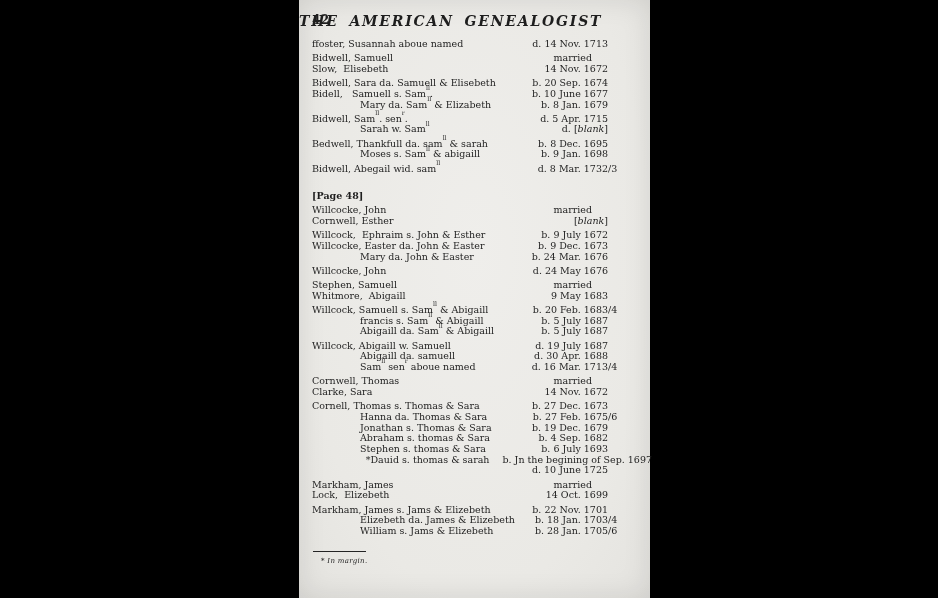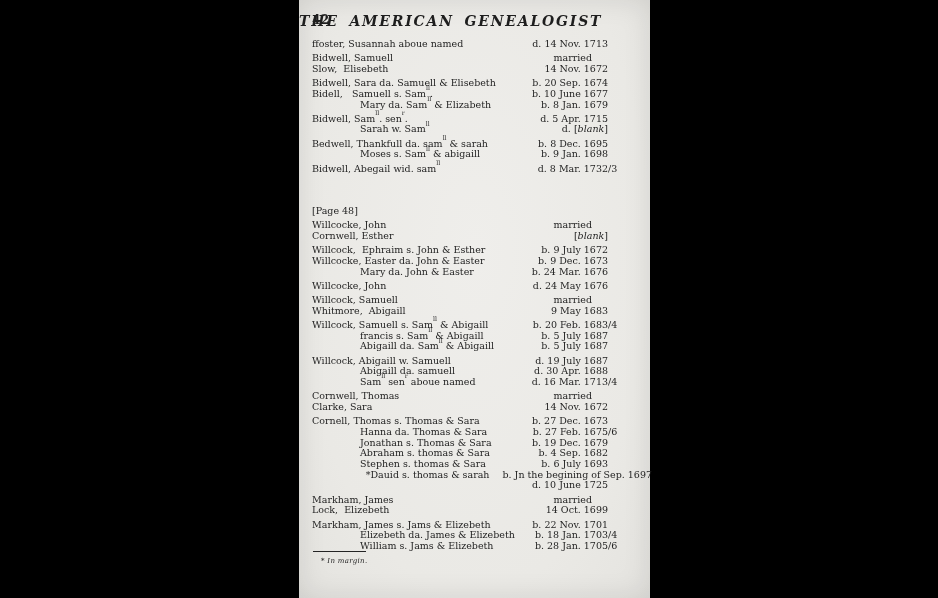--- a/index.html
+++ b/index.html
@@ -34,7 +34,7 @@
     width: 296px;
   }
   .group + .group { margin-top: 3.5px; }
-  .group.section-break { margin-top: 32px; }
+  .group.section-break { margin-top: 17px; font-weight: bold; }
   .row {
     display: flex;
     justify-content: space-between;

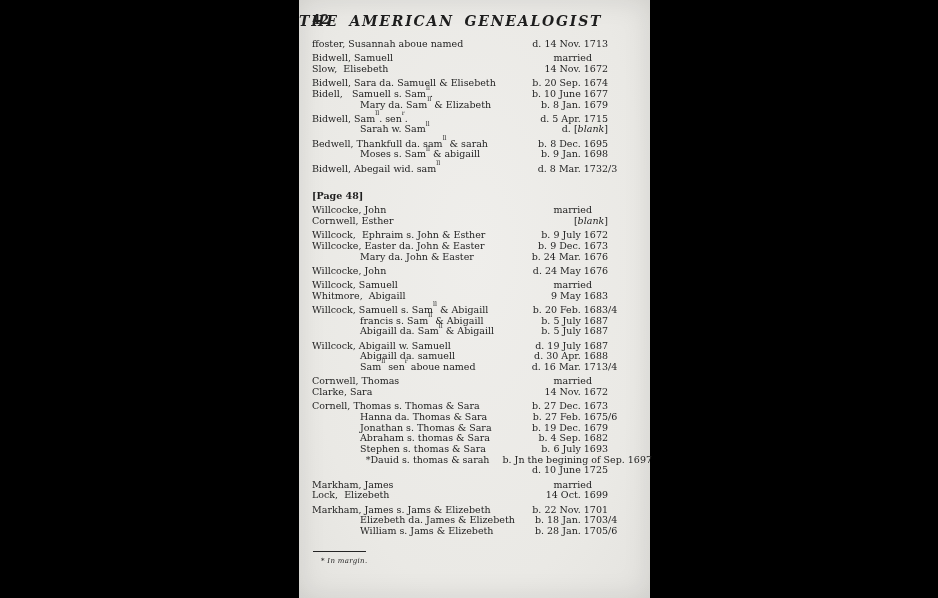--- a/index.html
+++ b/index.html
@@ -112,7 +112,7 @@
         <div class="row"><span class="name">Willcocke, John</span><span class="date">d. 24 May 1676</span></div>
       </div>
       <div class="group">
-        <div class="row"><span class="name">Willcock, Samuell</span><span class="date married">married</span></div>
+        <div class="row"><span class="name">Stephen, Samuell</span><span class="date married">married</span></div>
         <div class="row"><span class="name">Whitmore,  Abigaill</span><span class="date">9 May 1683</span></div>
       </div>
       <div class="group">

